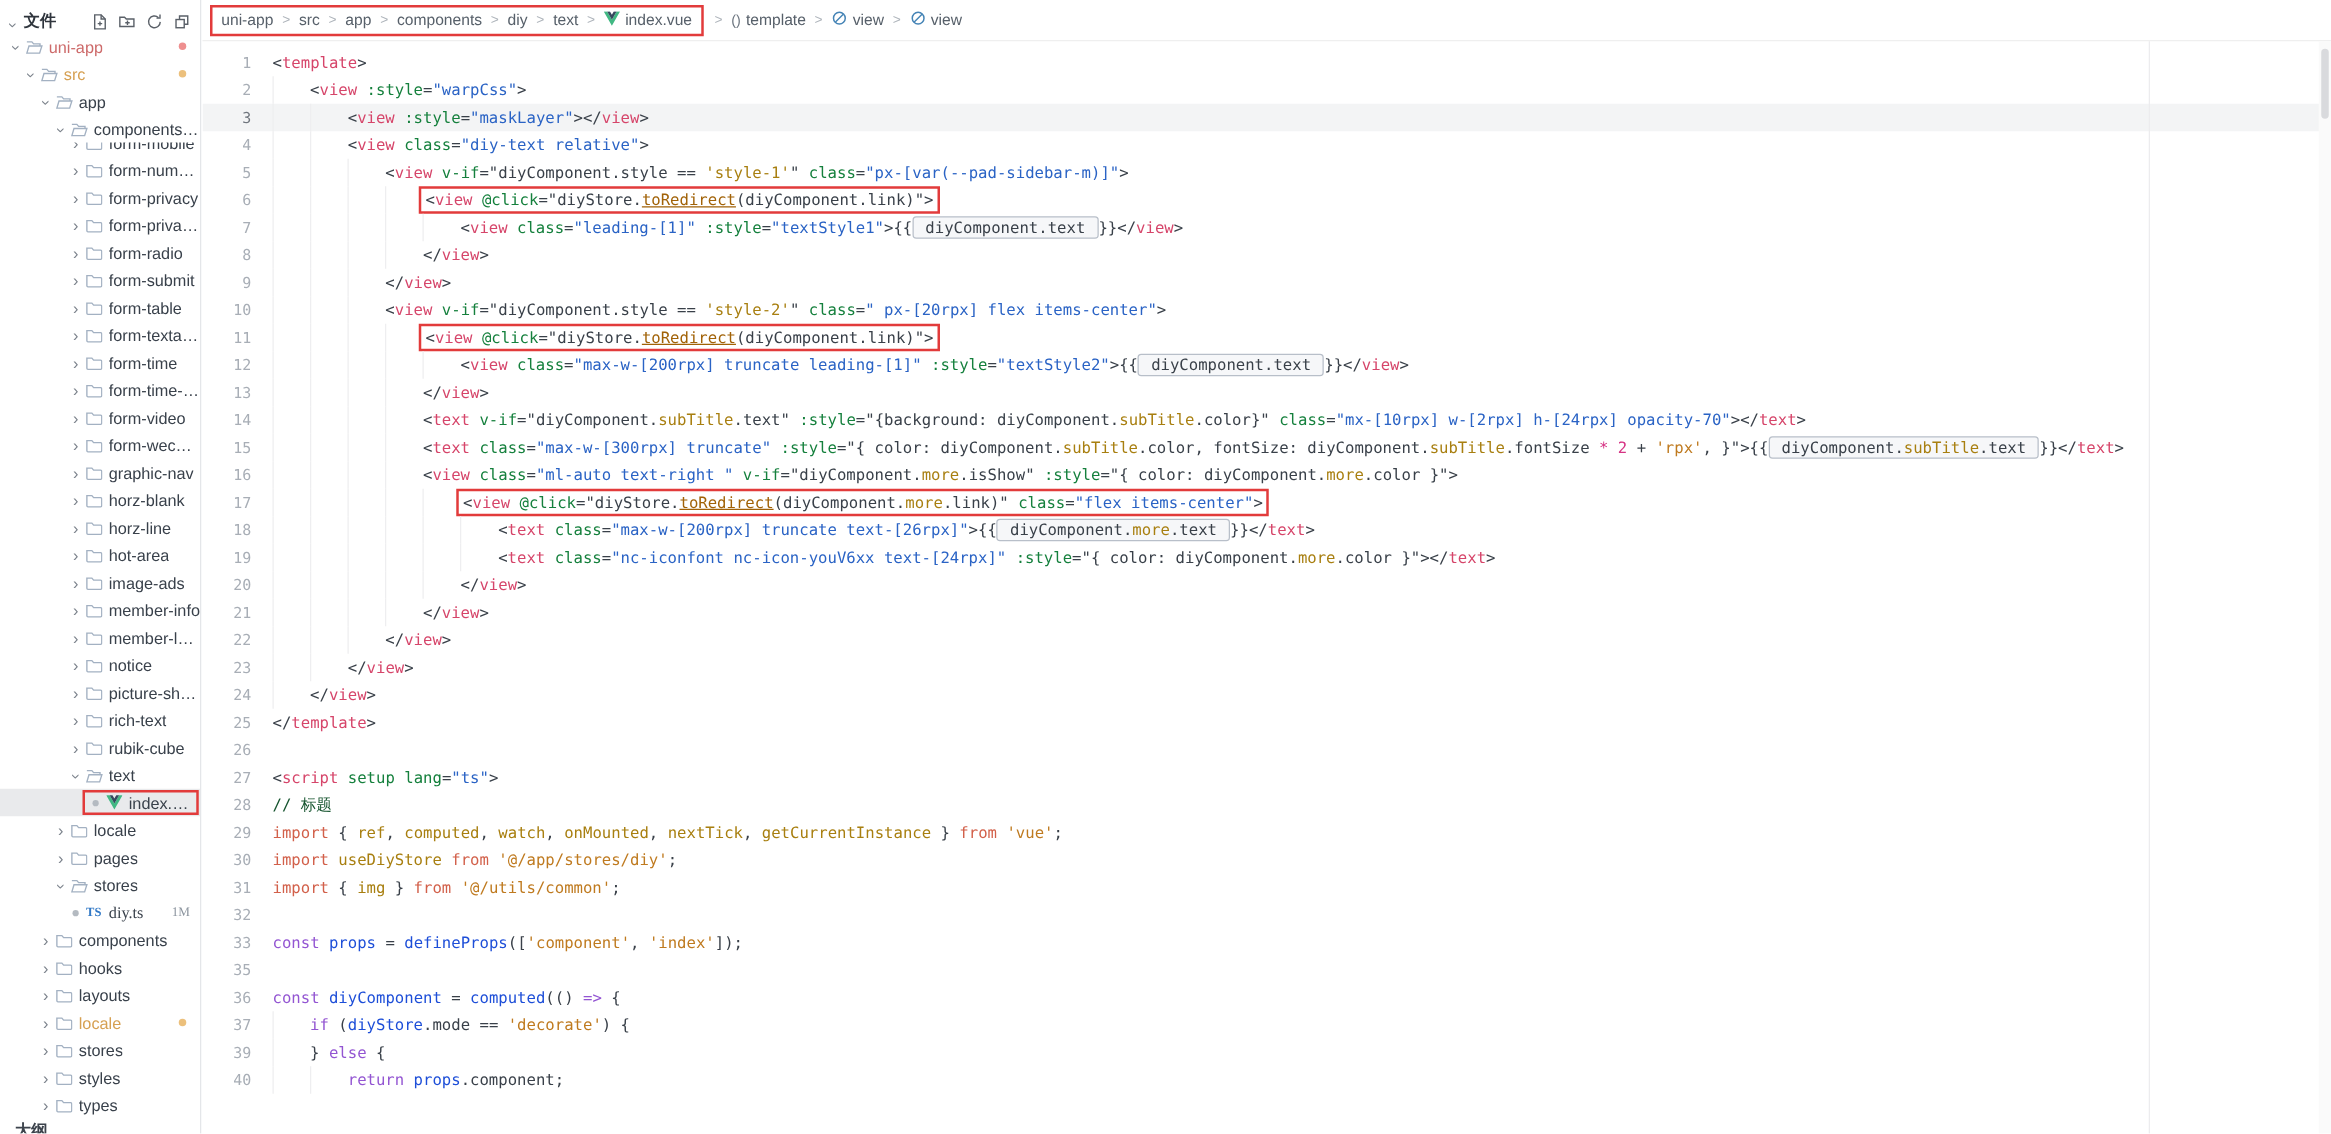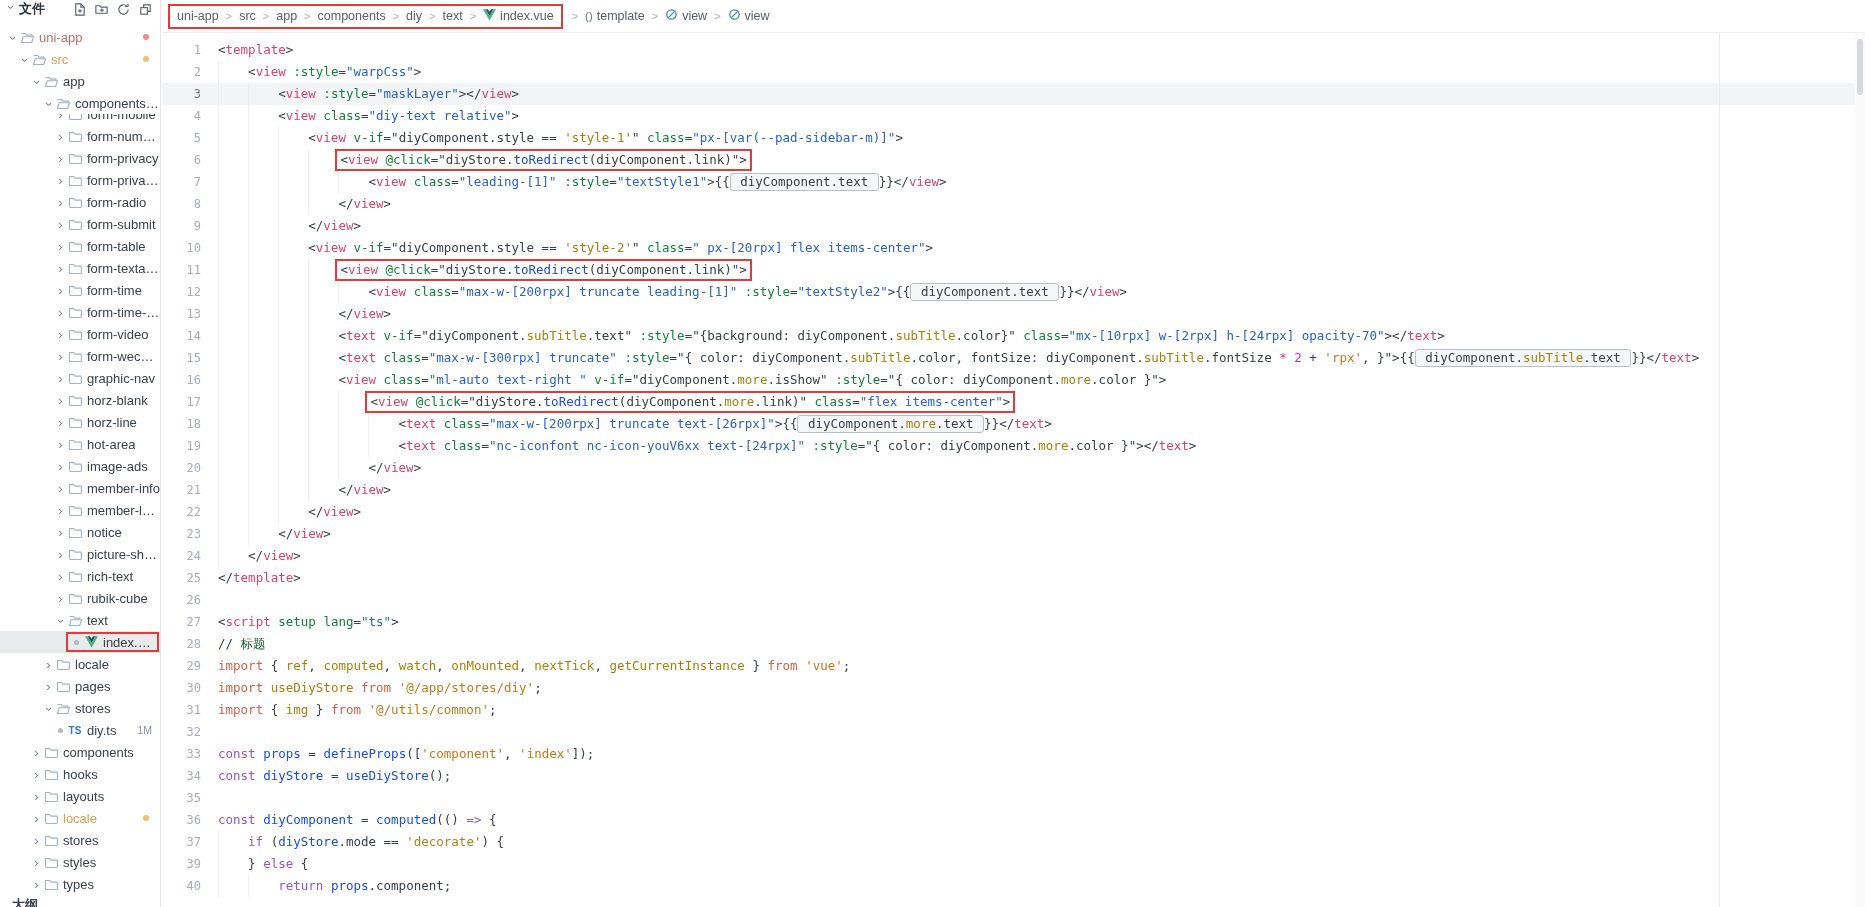--- a/index.html
+++ b/index.html
@@ -11,7 +11,7 @@
   
   #sidebar { position:absolute; left:0; top:0; width:161px; height:907px;
              border-right:1px solid #e4e6e9; background:#fff; overflow:hidden; }
-  #sb-head { height:26px; display:flex; align-items:flex-start; padding:0 6px 0 4px; }
+  #sb-head { height:26px; display:flex; align-items:flex-end; padding:0 6px 0 4px; }
   #sb-head .chev { margin-right:2px; }
   #sb-title { font-size:13px; font-weight:bold; color:#2f353d; flex:0 0 auto; }
   #sb-actions { margin-left:auto; display:flex; gap:4px; }

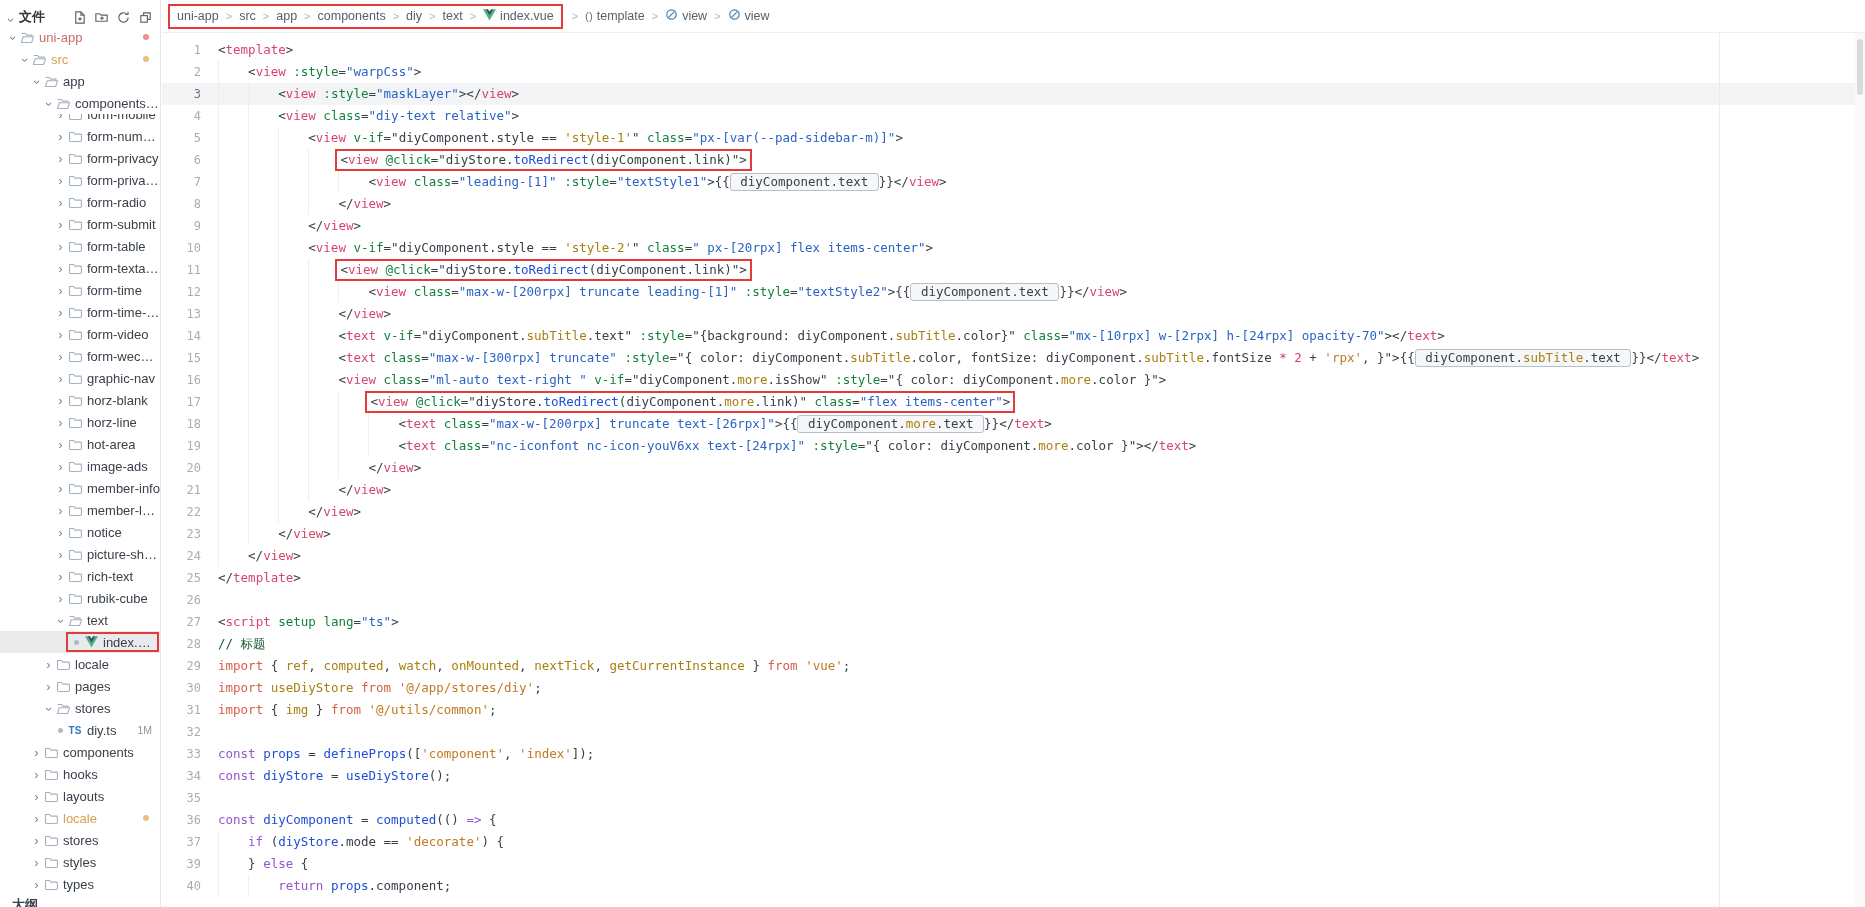--- a/index.html
+++ b/index.html
@@ -71,7 +71,7 @@
 
   .t-tag{color:#d6456a} .t-pun{color:#394049} .t-attr{color:#15803d} .t-dark{color:#394049}
   .t-str{color:#2a63c5} .t-sq{color:#a87f10} .t-ostr{color:#bf7a1f} .t-kwi{color:#d2604a}
-  .t-kw{color:#9355d2} .t-fn{color:#1d4ed8} .t-fnu{color:#1d4ed8;}
+  .t-kw{color:#9355d2} .t-fn{color:#1d4ed8} .t-fnu{color:#a16207;text-decoration:underline}
   .t-num{color:#d63384} .t-com{color:#14532d}
 
   #ruler { position:absolute; left:1557px; top:33px; bottom:0; border-left:1px solid #ececee; }

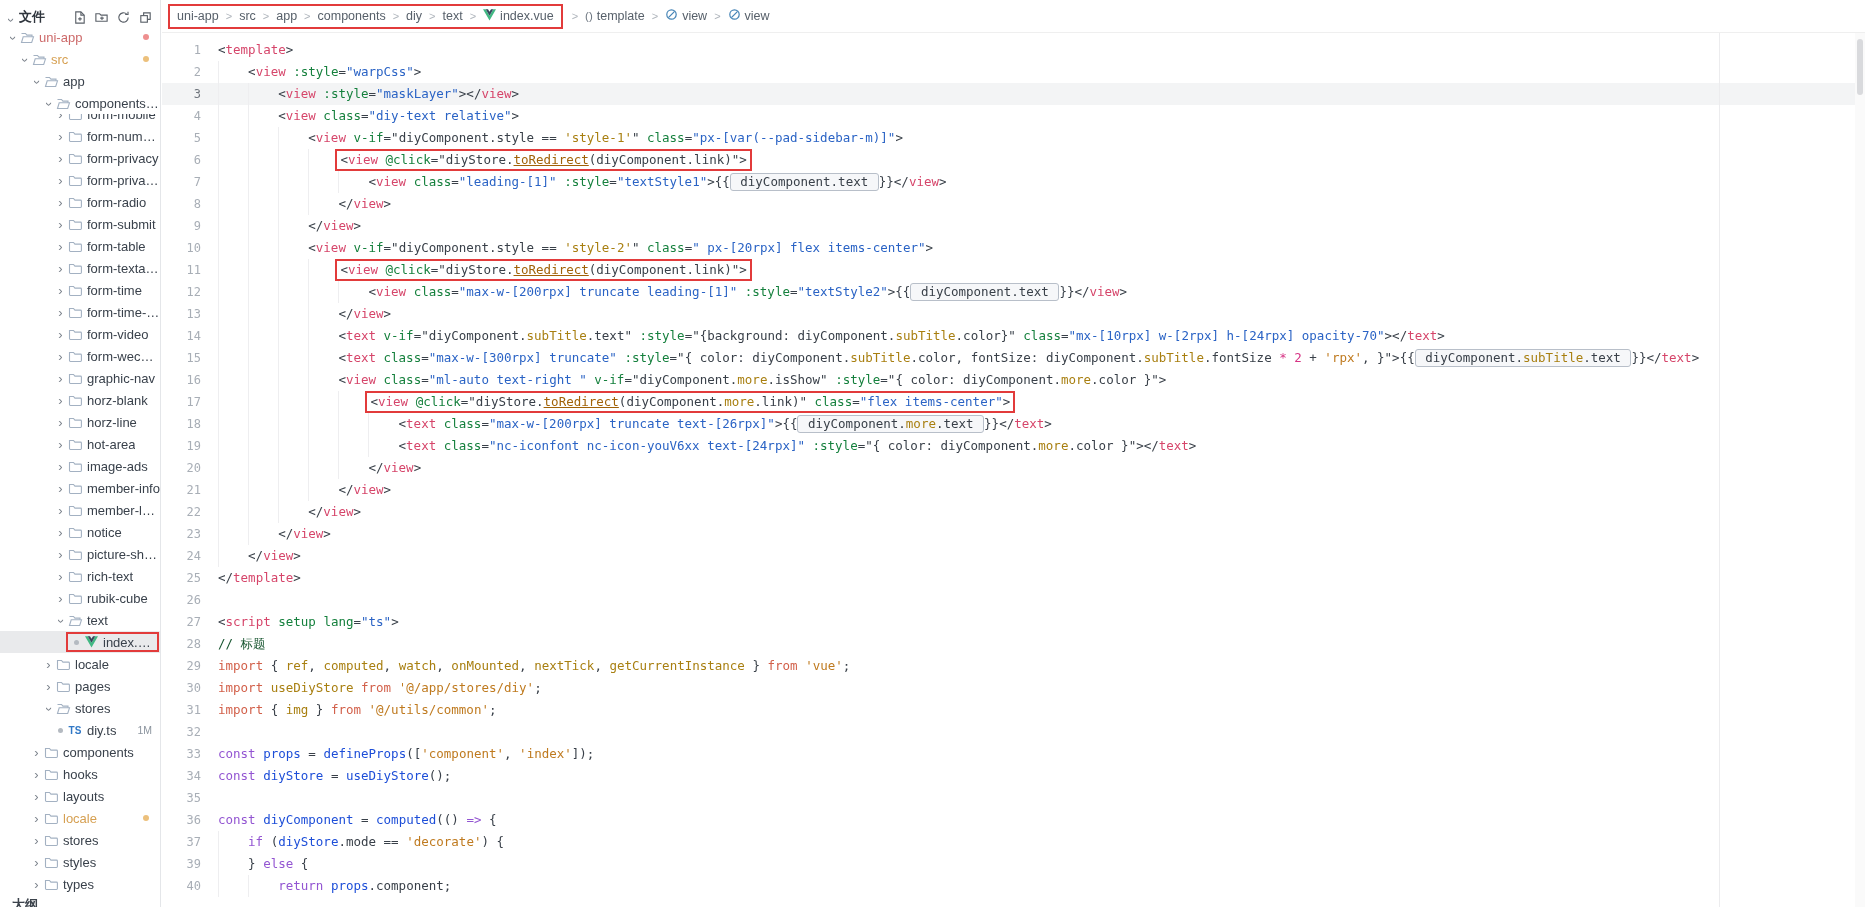--- a/index.html
+++ b/index.html
@@ -482,7 +482,7 @@
             <span class="tlabel">stores</span>
           </span>
         </div>
-        <div class="trow" style="padding-left: 54px;">
+        <div class="trow" style="padding-left: 54px; font-family: Liberation Serif, serif;">
           <span class="cwrap">
             <span class="chev-ph">
               <span class="mdot"></span>

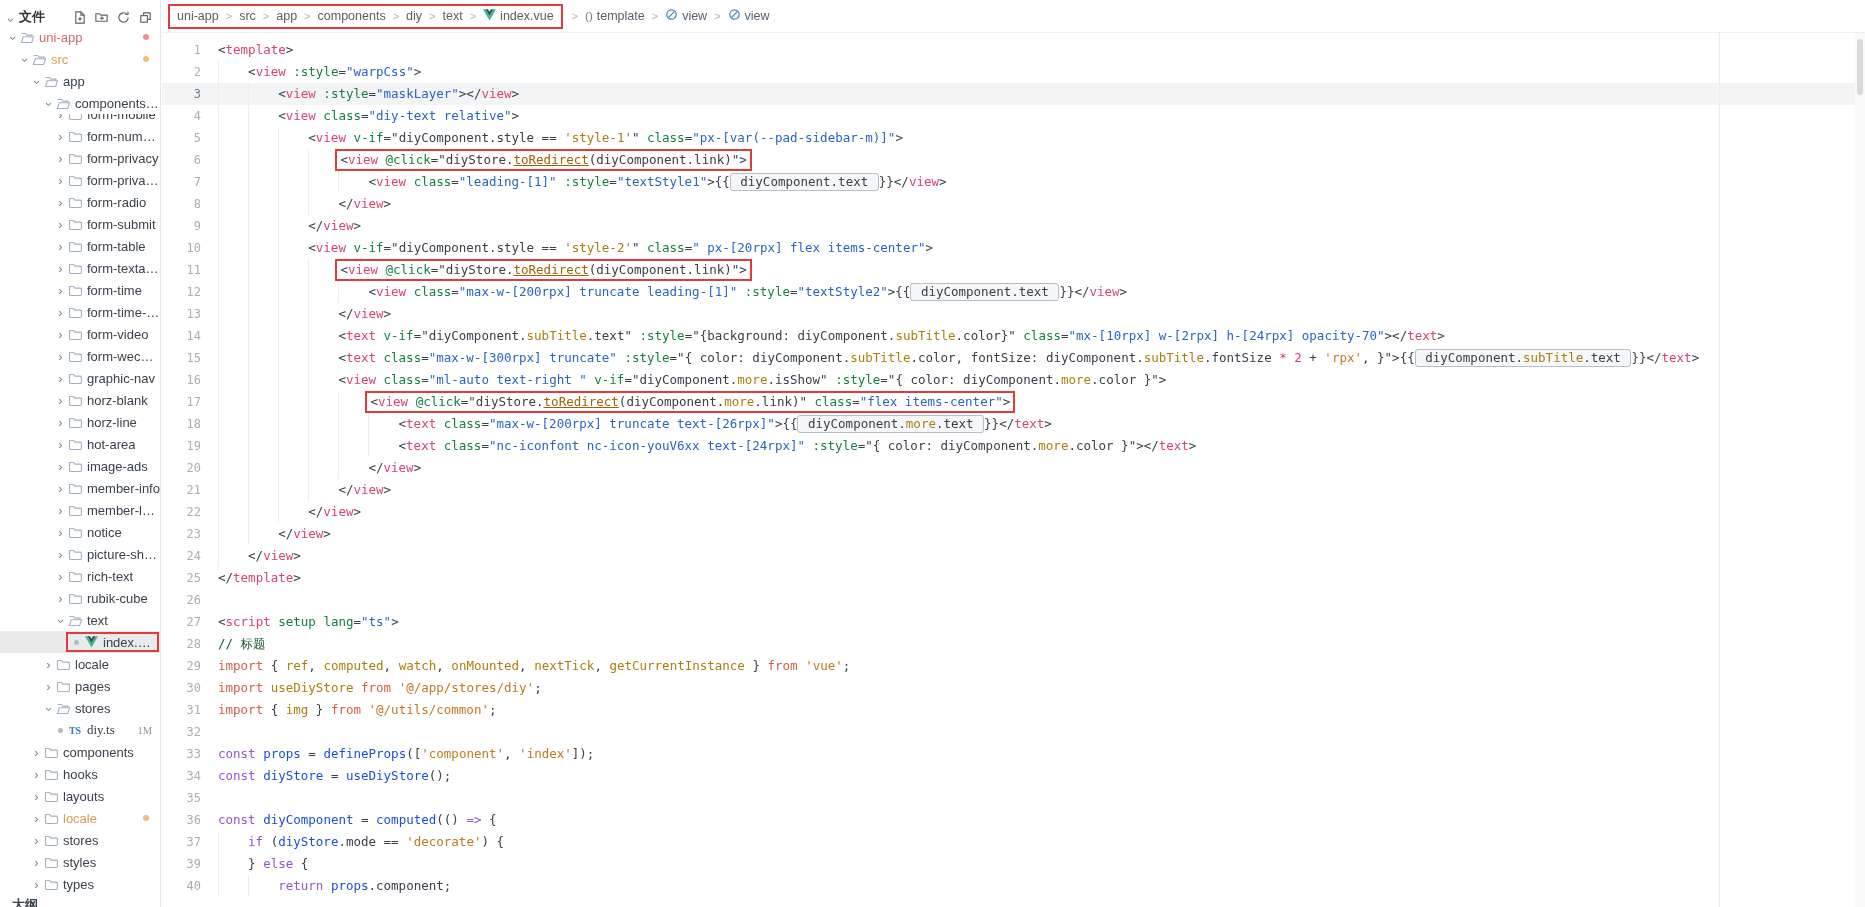--- a/index.html
+++ b/index.html
@@ -767,10 +767,6 @@
           <span class="lc"><span class="t-kw">const</span><span class="t-dark"> </span><span class="t-fn">props</span><span class="t-dark"> = </span><span class="t-fn">defineProps</span><span class="t-pun">([</span><span class="t-ostr">'component'</span><span class="t-pun">, </span><span class="t-ostr">'index'</span><span class="t-pun">]);</span></span>
         </div>
         <div class="cline">
-          <span class="ln">34</span>
-          <span class="lc"><span class="t-kw">const</span><span class="t-dark"> </span><span class="t-fn">diyStore</span><span class="t-dark"> = </span><span class="t-fn">useDiyStore</span><span class="t-pun">();</span></span>
-        </div>
-        <div class="cline">
           <span class="ln">35</span>
           <span class="lc"></span>
         </div>

